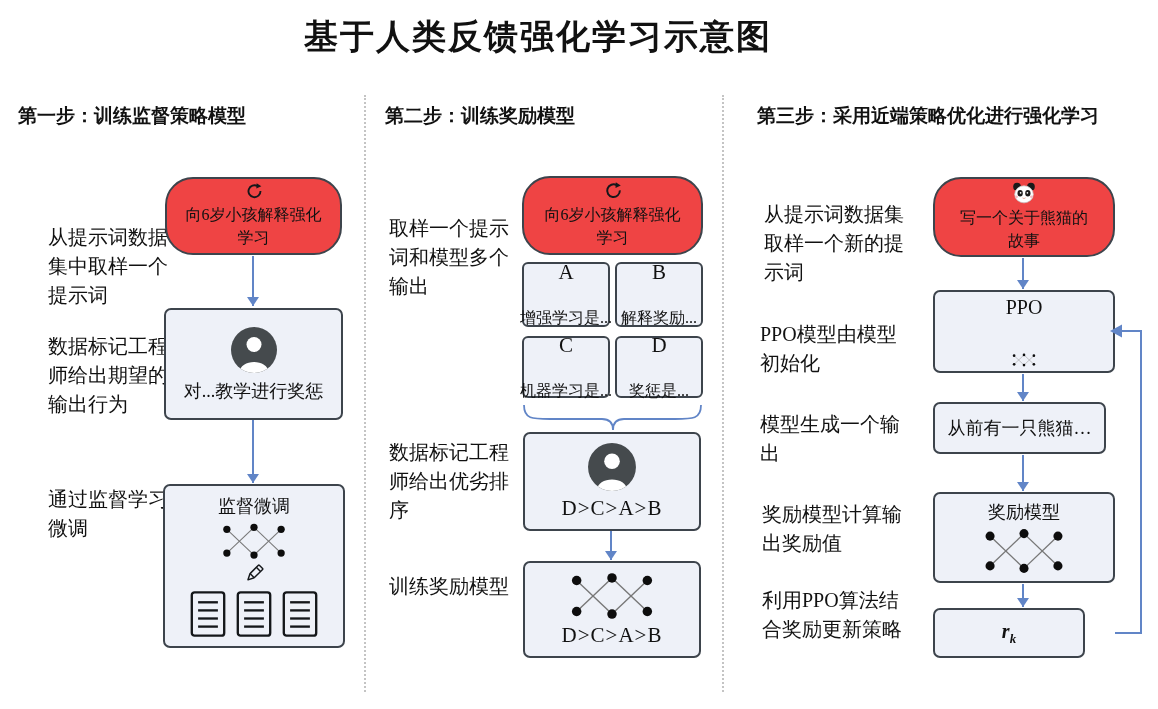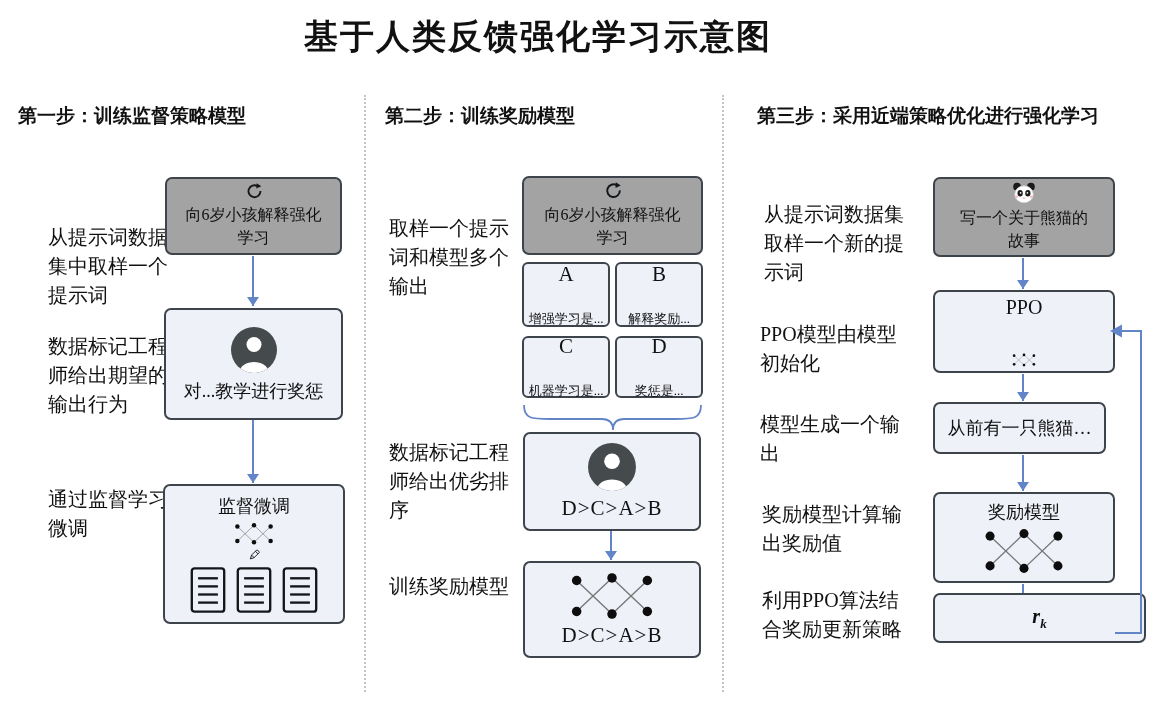--- a/index.html
+++ b/index.html
@@ -21,7 +21,7 @@
     display:flex; flex-direction:column; align-items:center; justify-content:center;
     text-align:center;
   }
-  .box.blue { background:#a3a3a3; }
+  .box.blue { background:#ef4444;border-radius:28px; }
   .pre { white-space:pre-line; }
   .prompt-text { font-size:16px; line-height:1.45; margin-top:2px; }
   .small-box { position:absolute; box-sizing:border-box; background:#eef1f8;

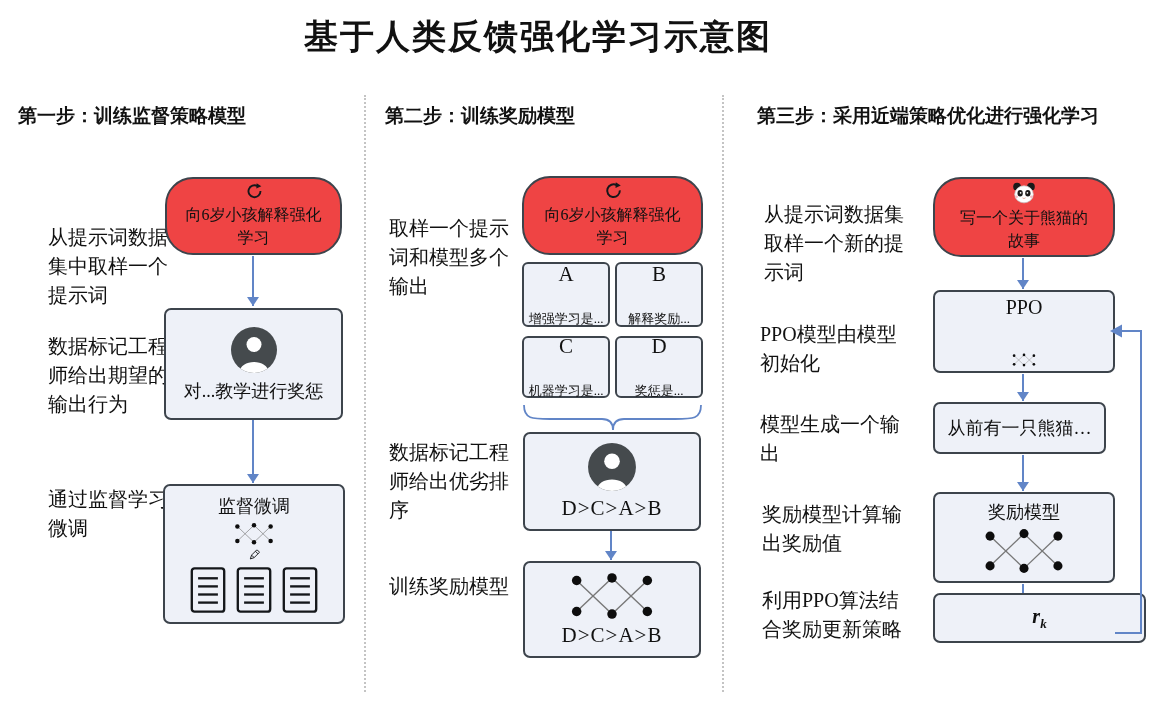--- a/index.html
+++ b/index.html
@@ -28,7 +28,7 @@
     border:2px solid #3d444c; border-radius:6px; display:flex; flex-direction:column;
     align-items:center; justify-content:center; text-align:center; }
   .opt-label { font-size:21px; }
-  .opt-text { font-size:13px; margin-top:23px; white-space:nowrap; }
+  .opt-text { font-size:16px; margin-top:23px; white-space:nowrap; }
   .rank-text { font-size:21px; letter-spacing:1px; }
   .box-title { font-size:18px; }
   .arrow-v { position:absolute; width:2px; background:#6185c7; }

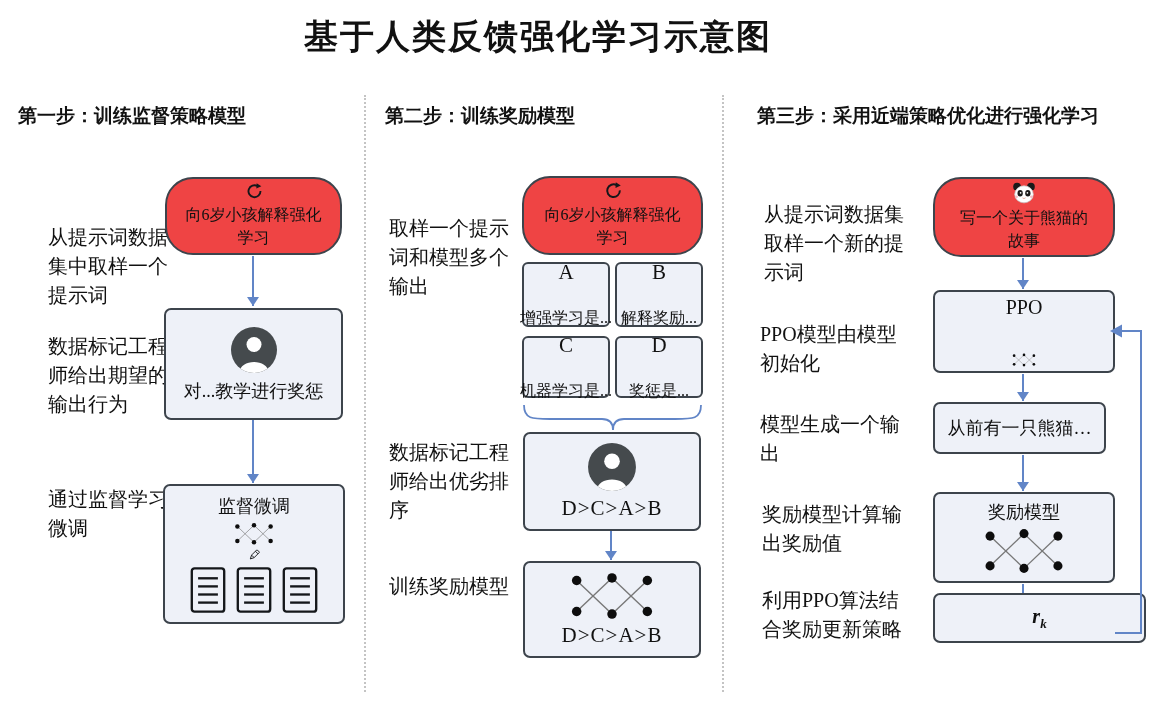--- a/index.html
+++ b/index.html
@@ -86,7 +86,7 @@
 
   <div class="arrow-v" style="left:252px; top:420px; height:63px;"></div>
 
-  <div class="box" style="left:163px; top:484px; width:182px; height:140px; padding:8px 23px; justify-content:space-between;">
+  <div class="box" style="left:163px; top:484px; width:182px; height:164px; padding:8px 23px; justify-content:space-between;">
     <div class="box-title">监督微调</div>
     <svg class="icon" style="margin-top:4px;" width="106" height="52" viewBox="0 0 110 58">
       <g stroke="#777" stroke-width="1.6">

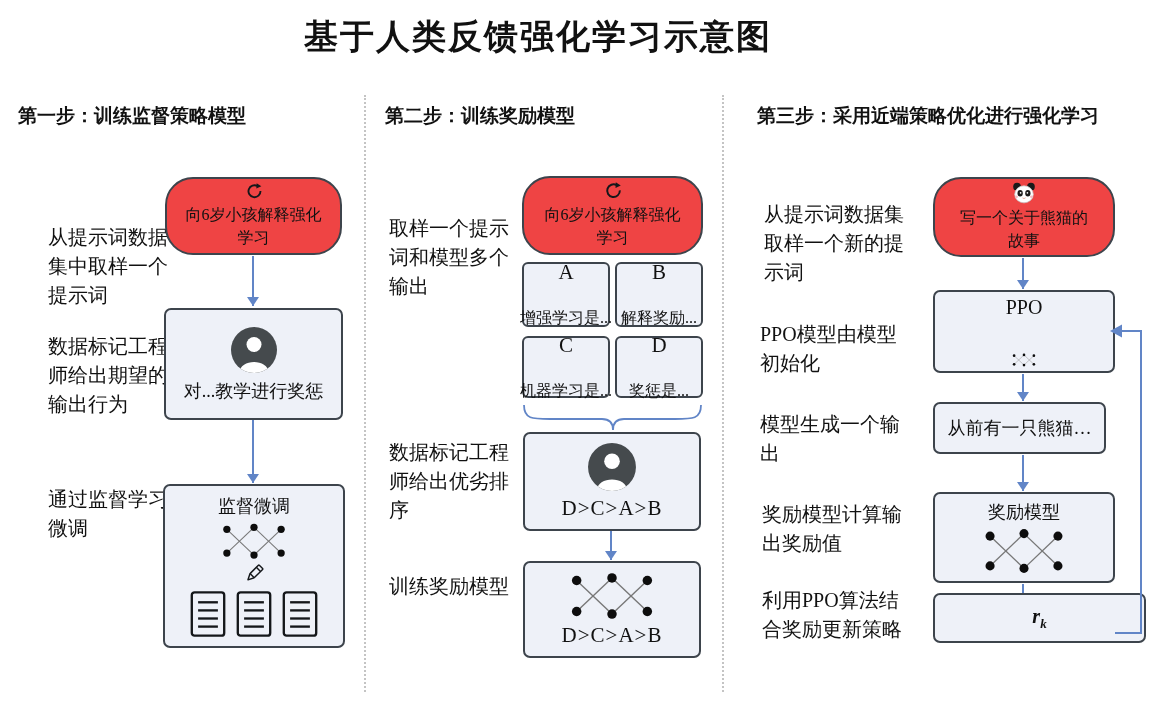--- a/index.html
+++ b/index.html
@@ -293,7 +293,7 @@
 
   <div class="arrow-v" style="left:1022px; top:584px; height:23px;"></div>
 
-  <div class="box" style="left:933px; top:593px; width:213px; height:50px;">
+  <div class="box" style="left:933px; top:608px; width:152px; height:50px;">
     <div class="rk"><span>r</span><sub>k</sub></div>
   </div>
 

